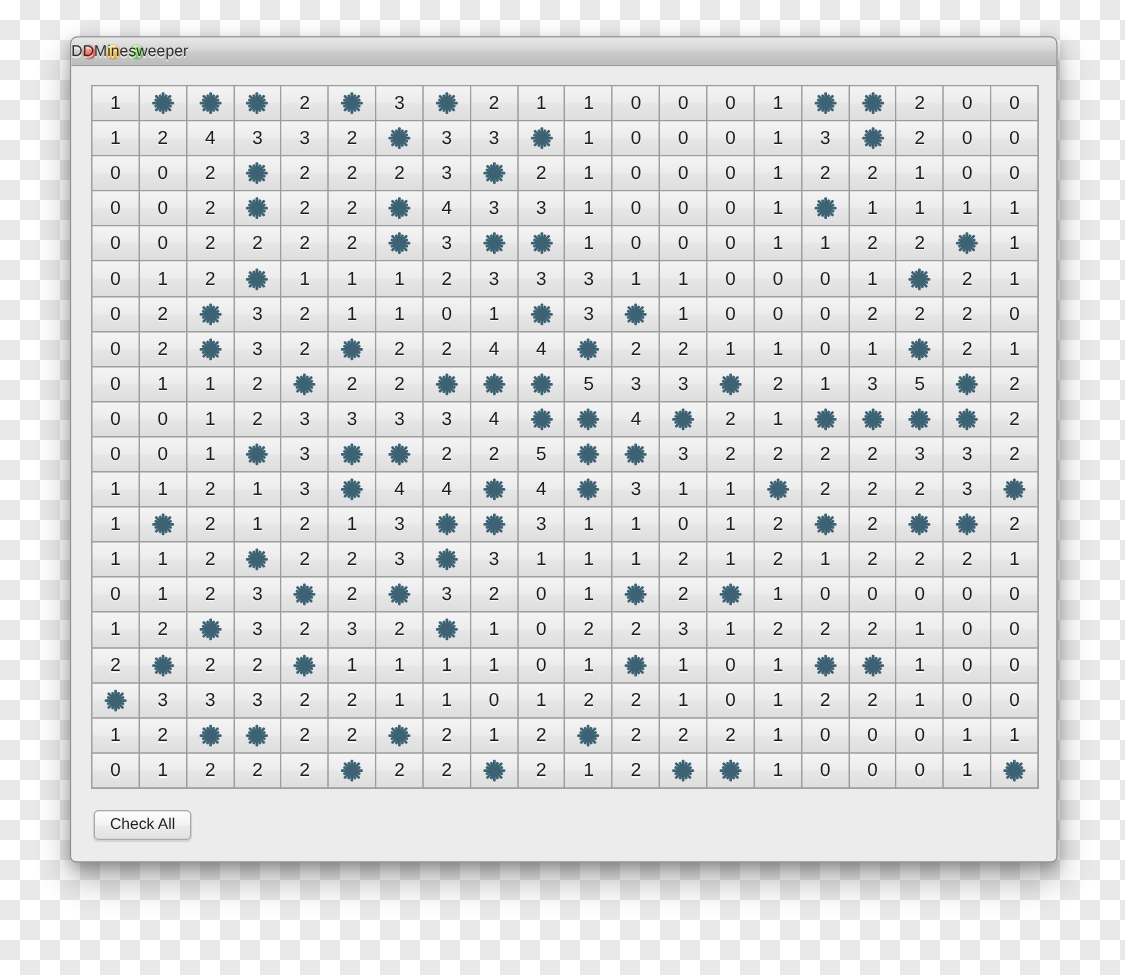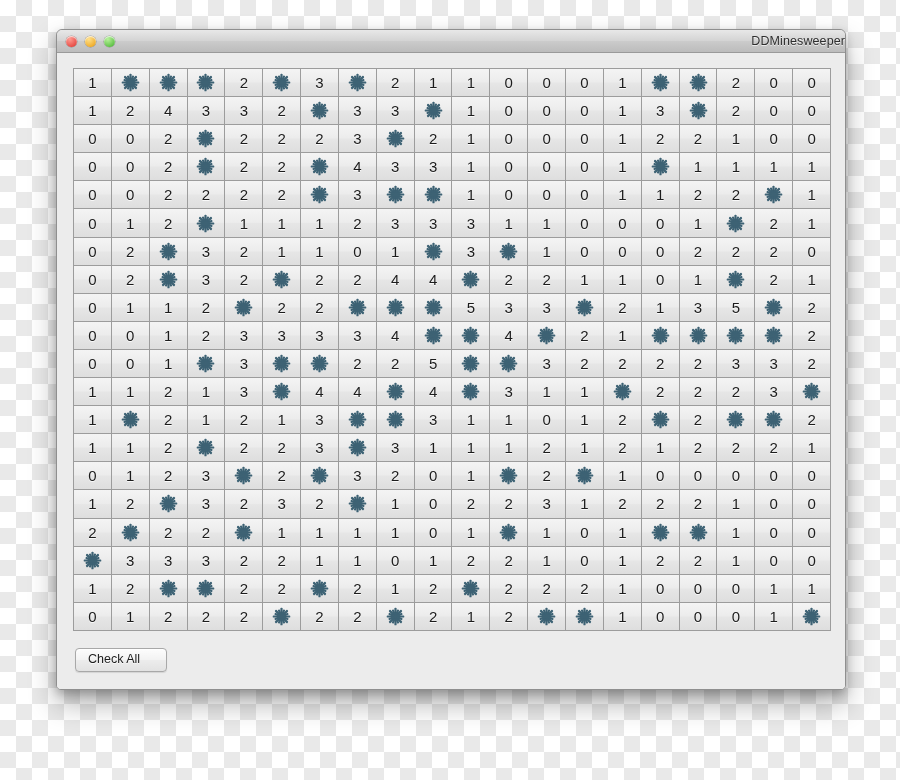--- a/index.html
+++ b/index.html
@@ -67,7 +67,7 @@
   #window-title {
     position: absolute;
     left: 0; right: 0;
-    text-align: right;
+    text-align: left;
     font-size: 12.5px;
     color: #2e2e2e;
     letter-spacing: 0.1px;

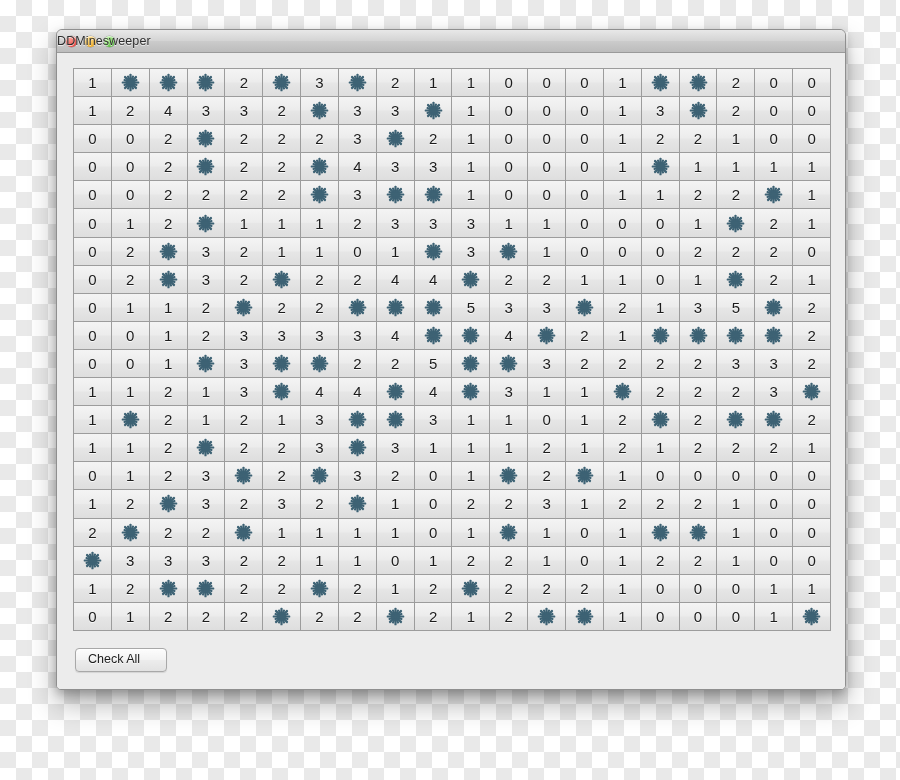--- a/index.html
+++ b/index.html
@@ -135,7 +135,7 @@
     background: linear-gradient(to bottom, #fdfdfd 0%, #f3f3f3 48%, #ececec 52%, #e2e2e2 100%);
     border: 1px solid #a8a8a8;
     border-radius: 4px;
-    padding: 3px 26px 4px 12px;
+    padding: 3px 12px 4px 12px;
     box-shadow: 0 1px 1px rgba(0,0,0,0.10), inset 0 1px 0 rgba(255,255,255,0.9);
     cursor: default;
     line-height: 15px;

